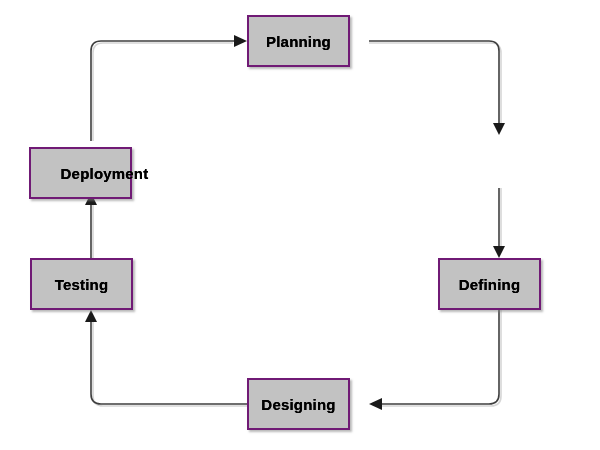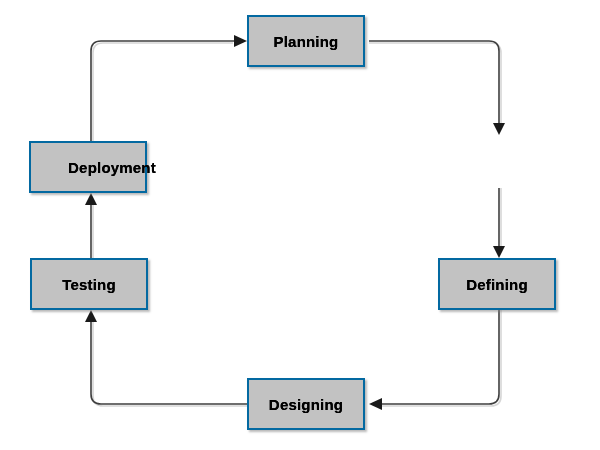--- a/index.html
+++ b/index.html
@@ -38,10 +38,10 @@
   }
   .node {
     position: absolute;
-    width: 118px;
+    width: 103px;
     height: 52px;
     background: #c2c2c2;
-    border: 2px solid #0369a1;
+    border: 2px solid #701a75;
     box-sizing: border-box;
     box-shadow: 2px 2px 2px rgba(130,130,130,0.55);
     display: flex;

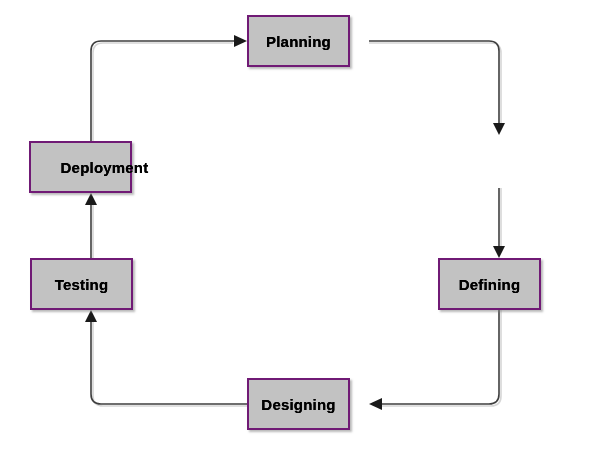--- a/index.html
+++ b/index.html
@@ -61,7 +61,7 @@
   .node-designing  { left: 438px; top: 258px; }
   .node-building   { left: 247px; top: 378px; }
   .node-testing    { left: 30px;  top: 258px; }
-  .node-deployment { left: 29px;  top: 141px; padding-left: 48px; }
+  .node-deployment { left: 29px;  top: 147px; padding-left: 48px; }
 </style>
 </head>
 <body>

